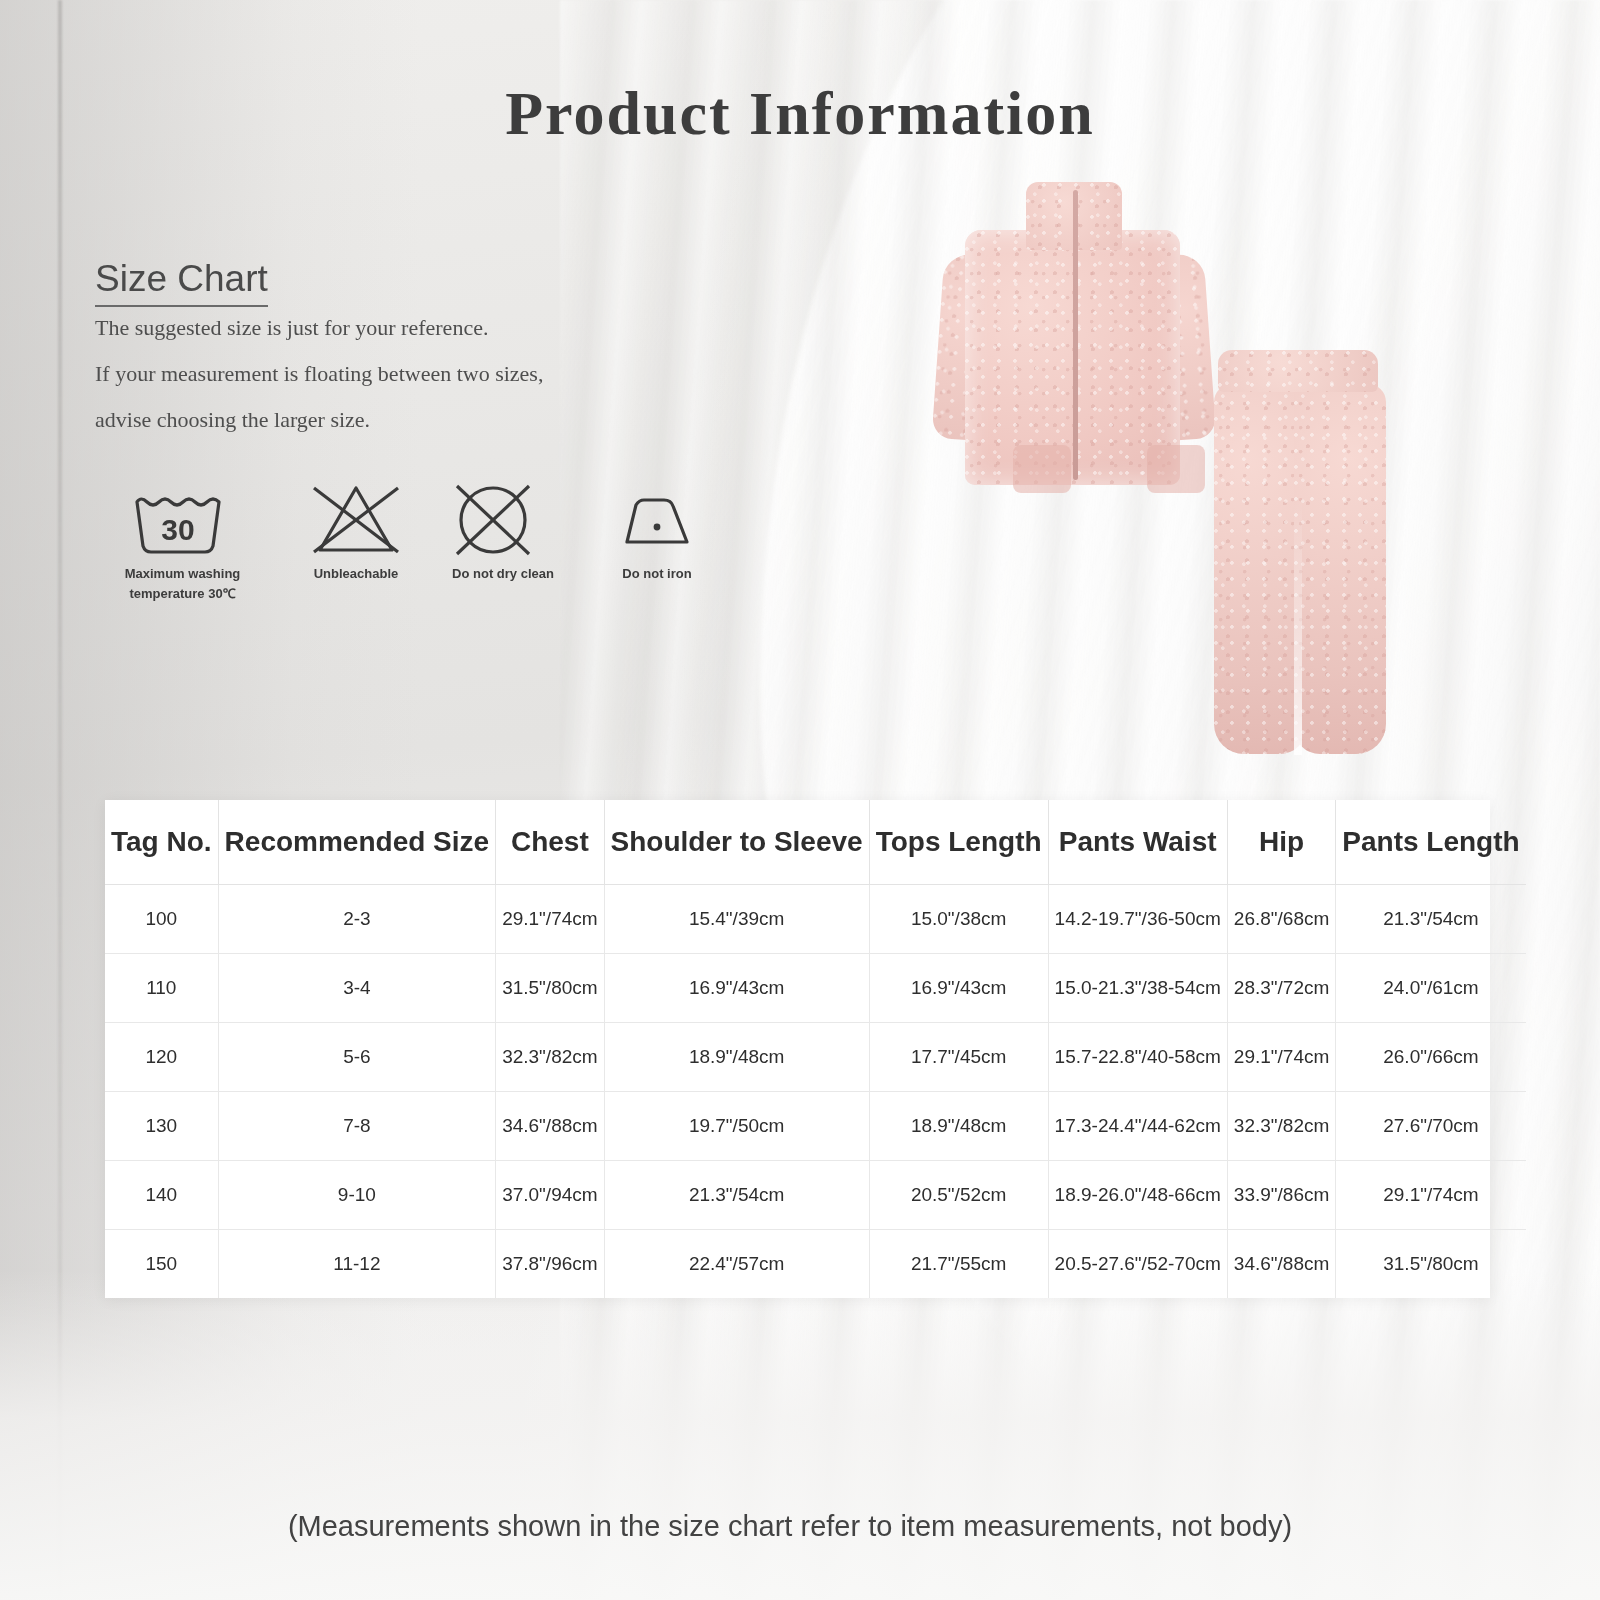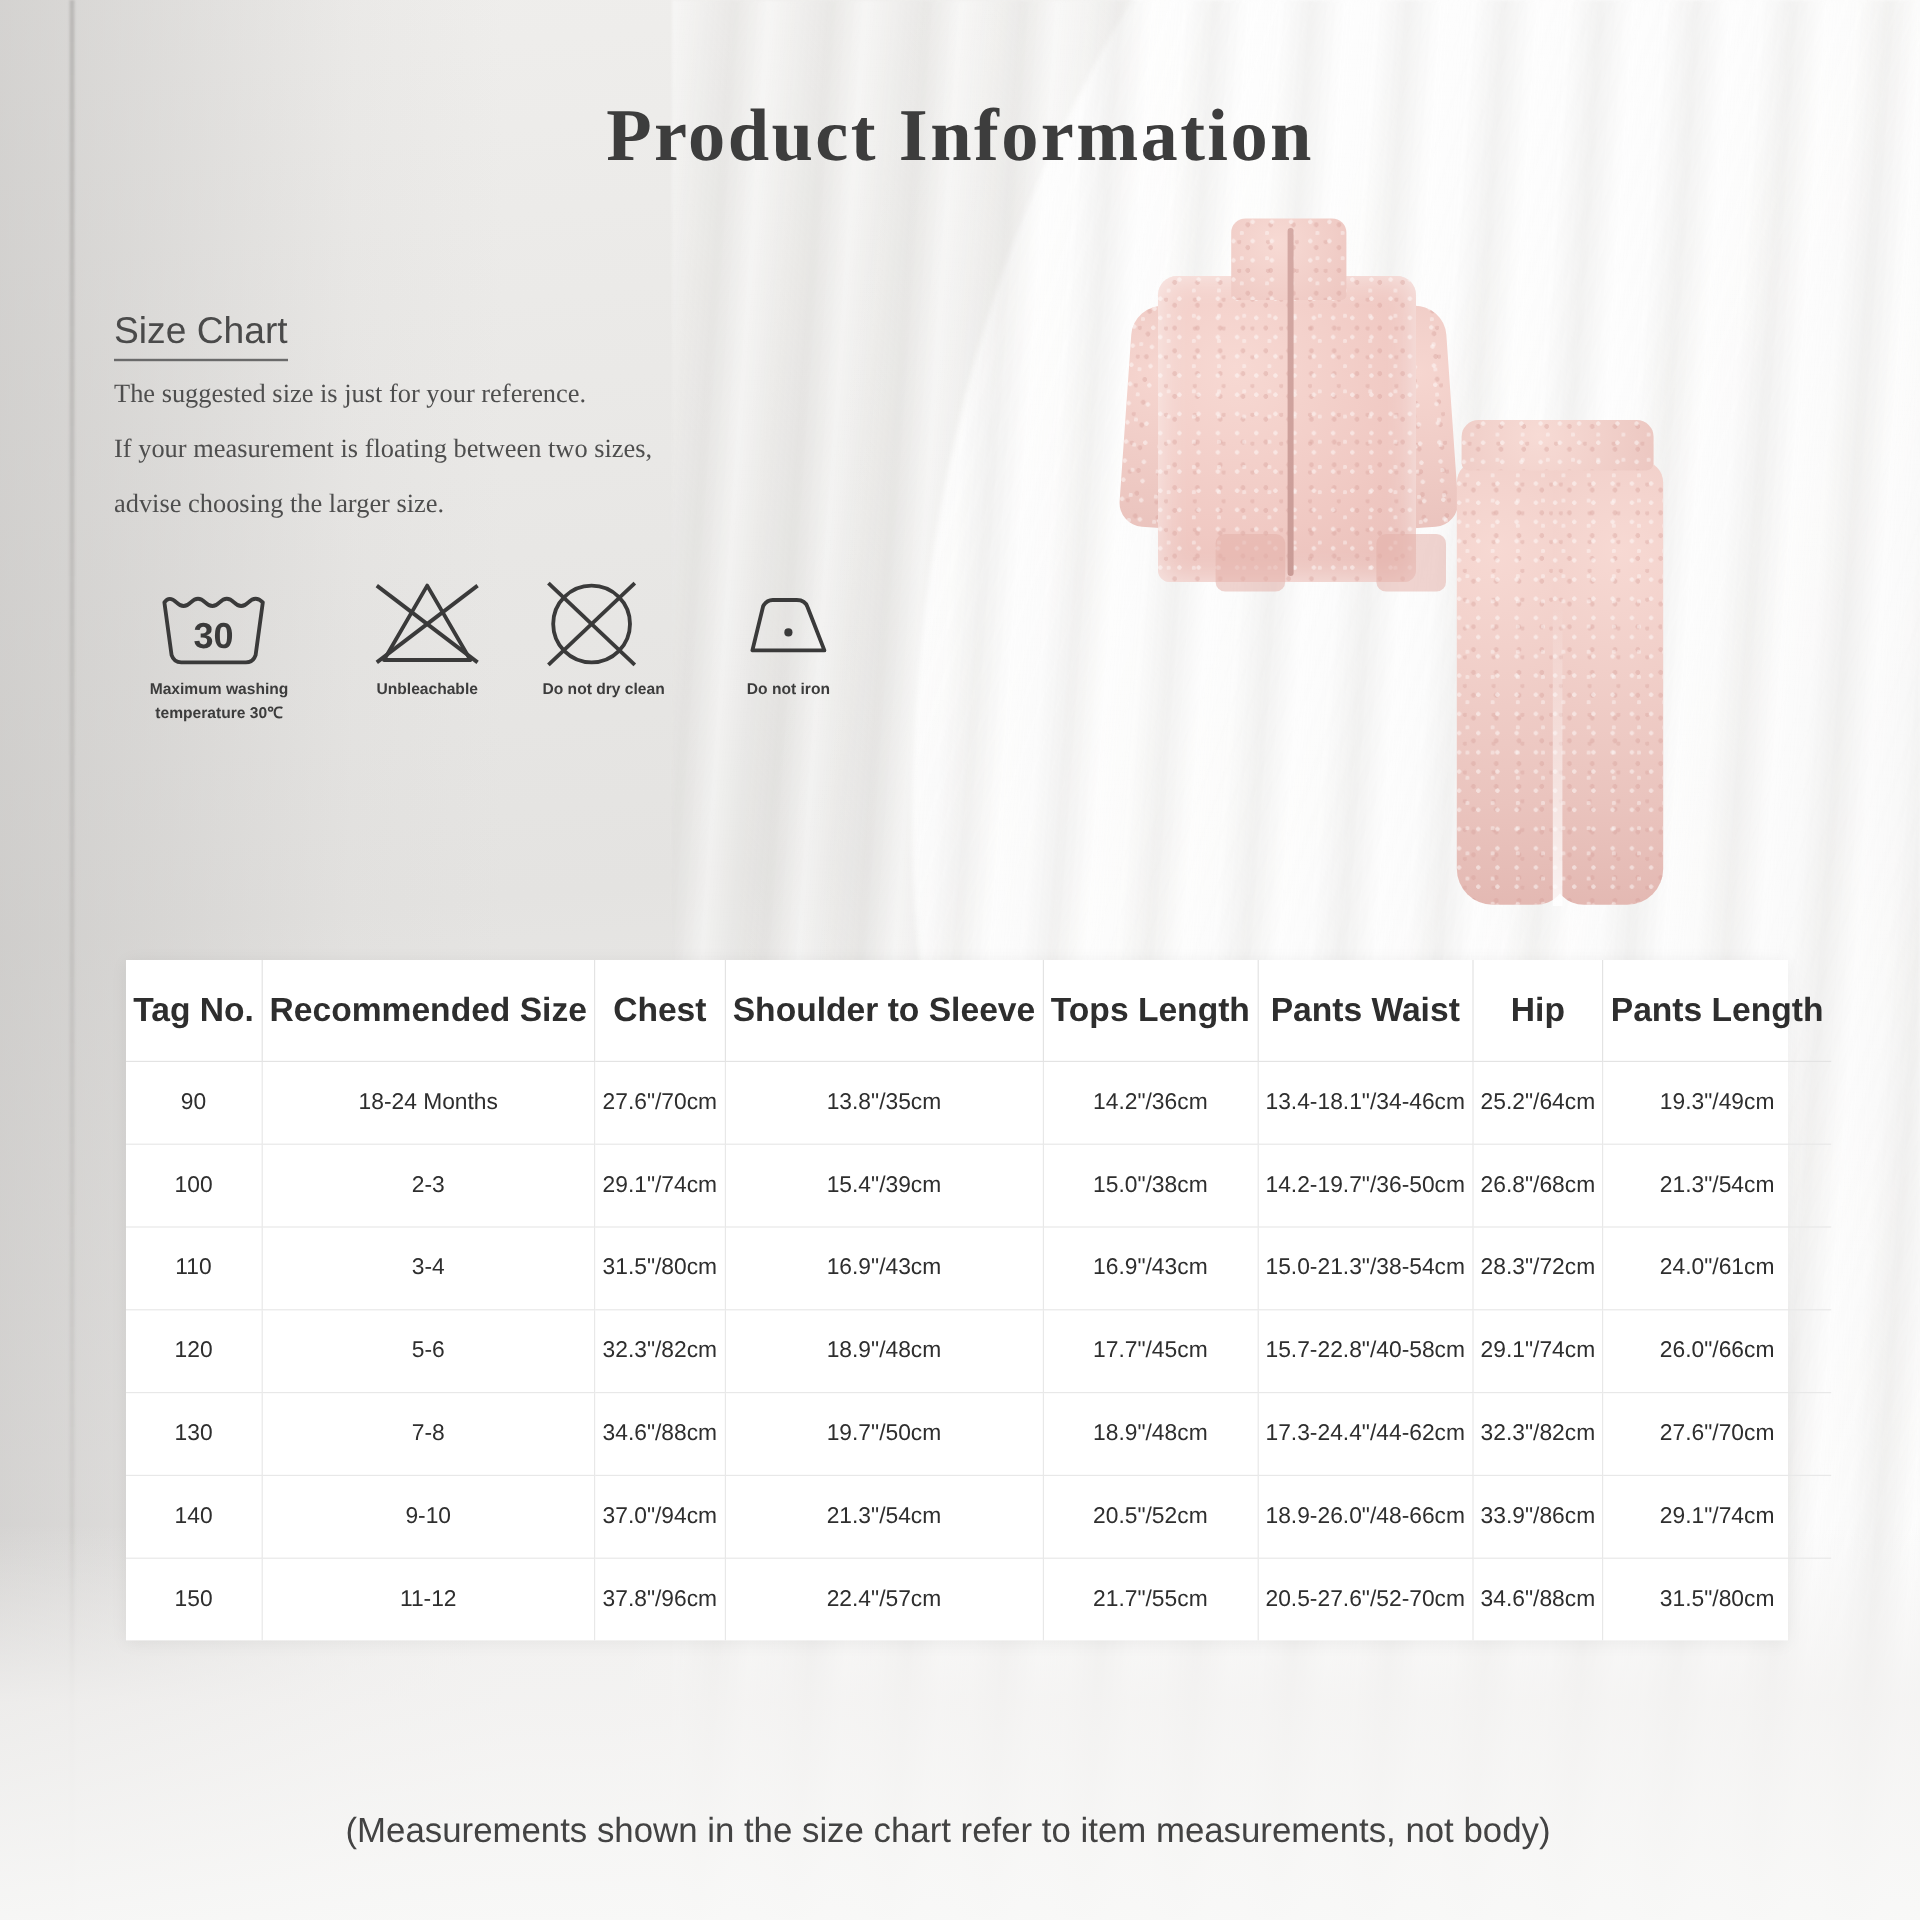--- a/index.html
+++ b/index.html
@@ -96,7 +96,7 @@
     position: absolute;
     left: 95px;
     top: 258px;
-    font-size: 31px;
+    font-size: 37px;
     color: #4a4a4a;
     border-bottom: 2px solid #6a6a6a;
     padding-bottom: 5px;

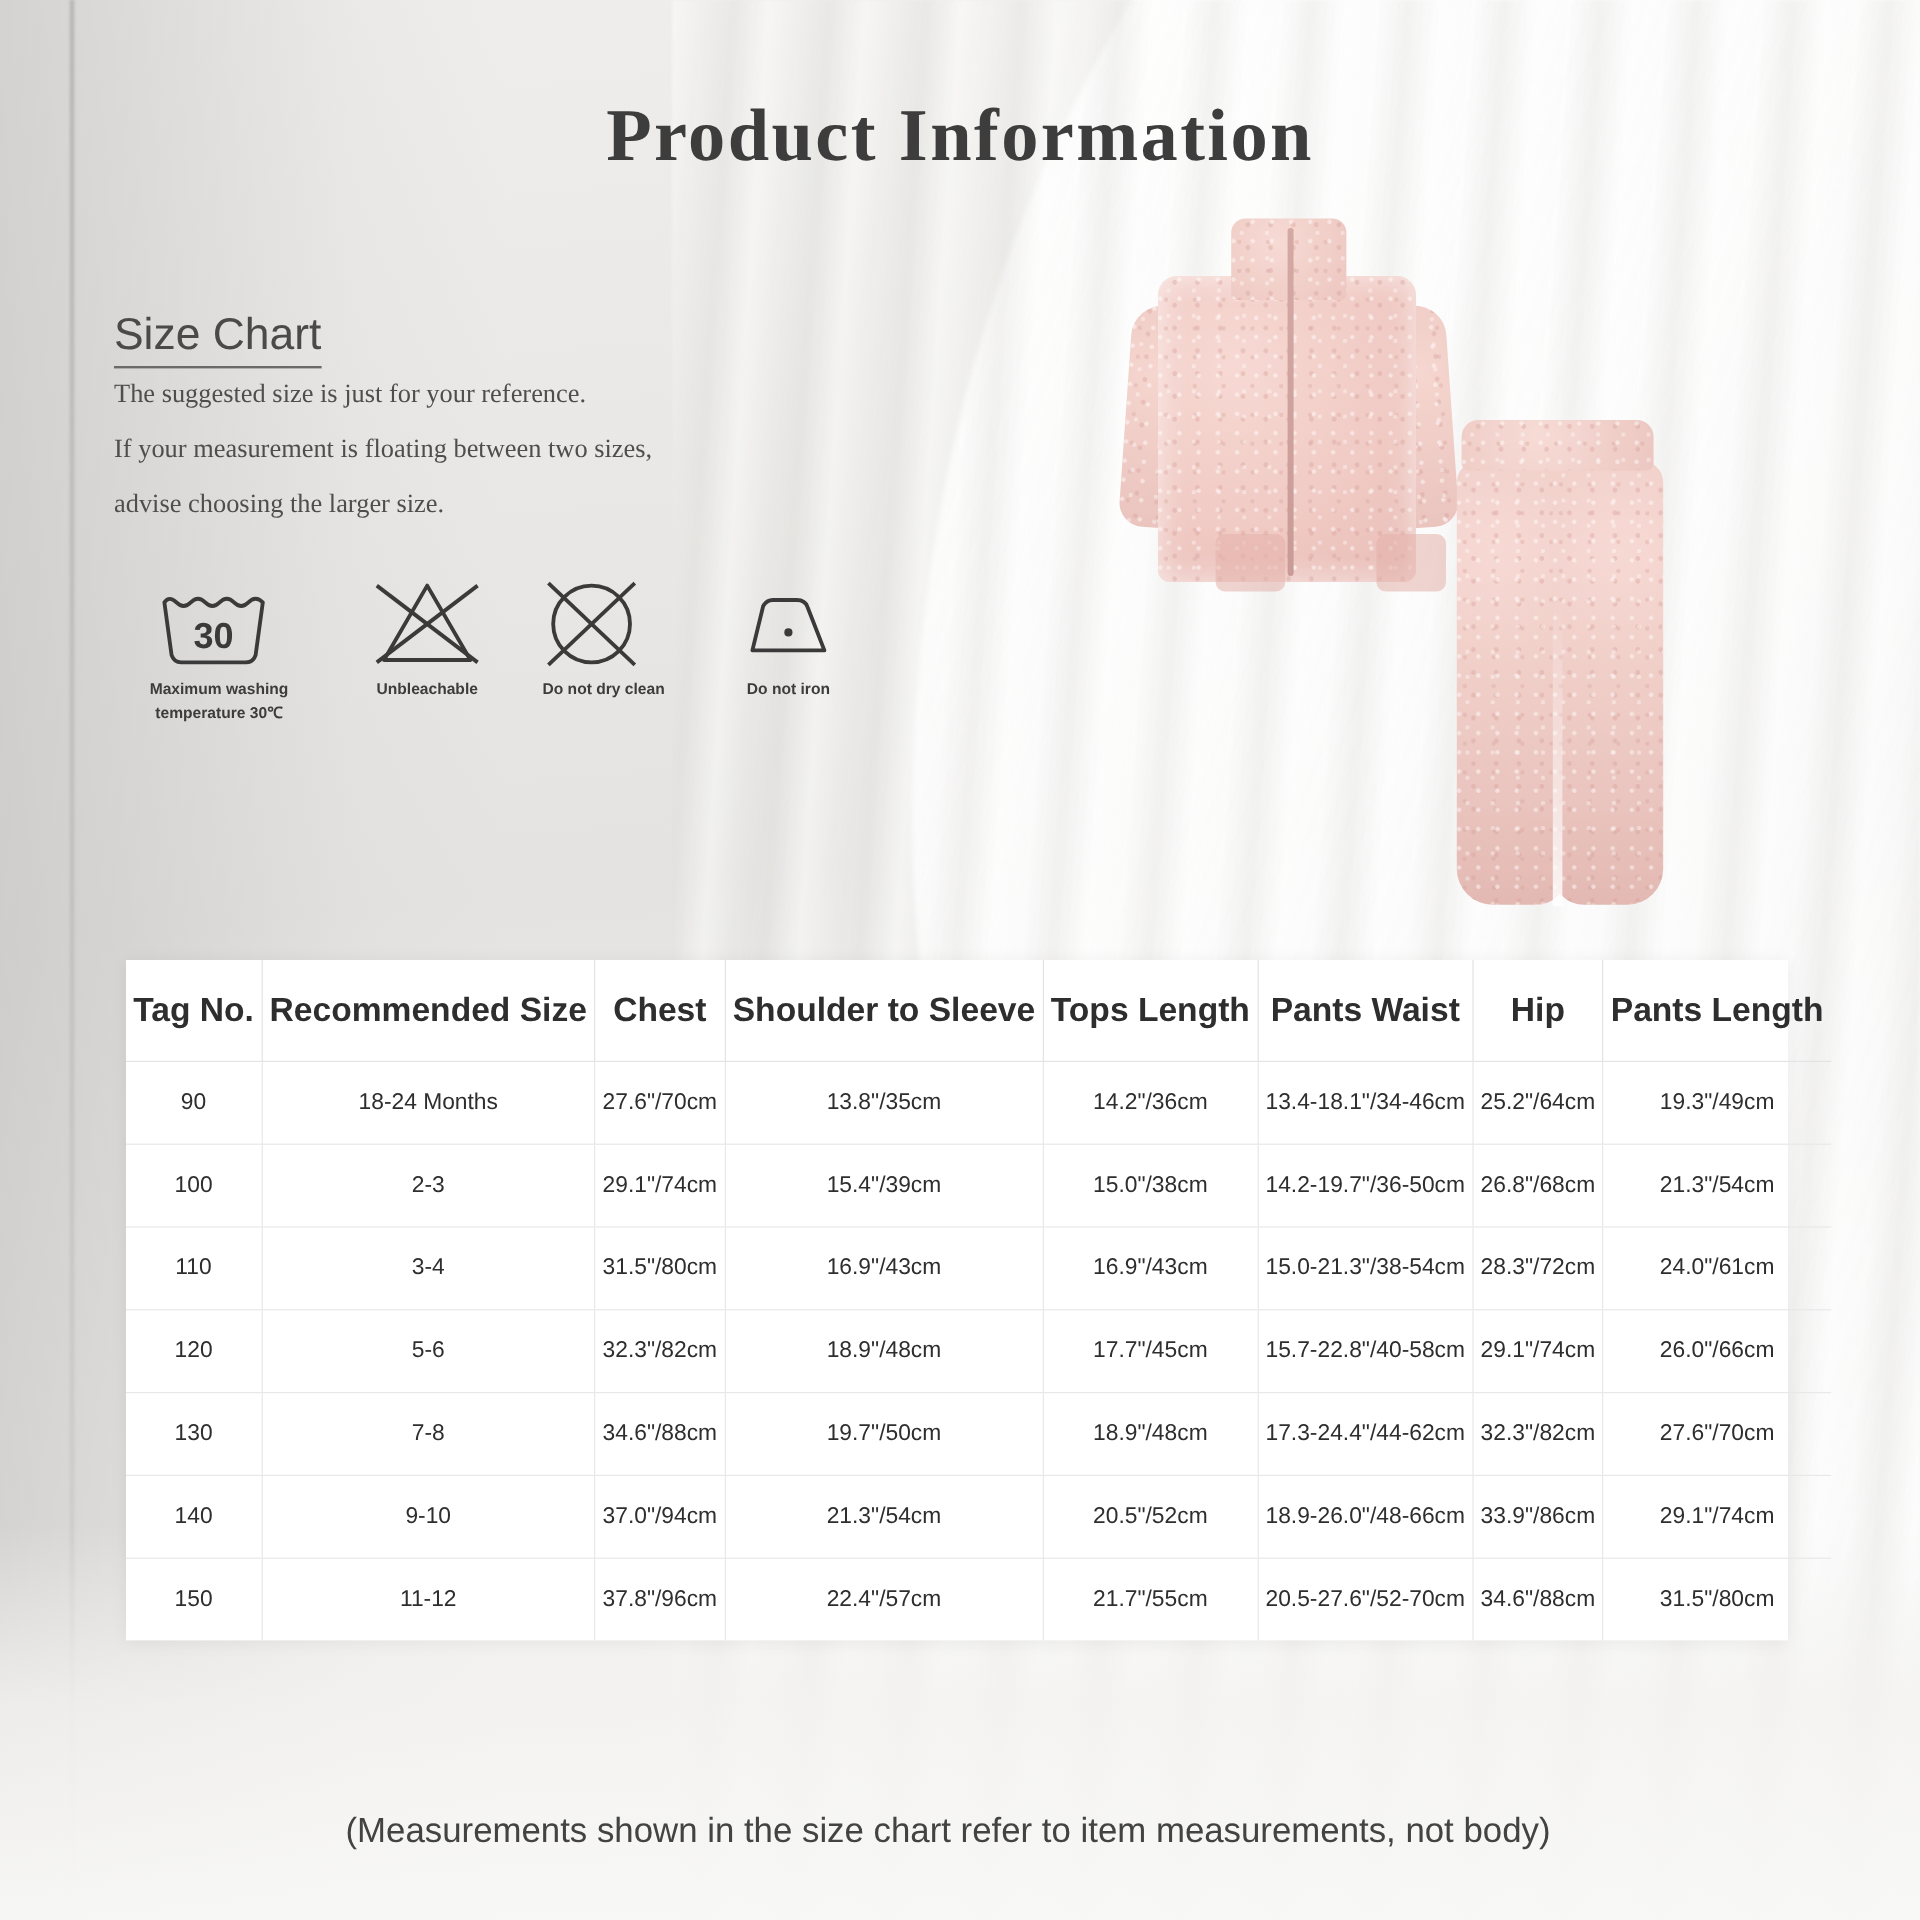--- a/index.html
+++ b/index.html
@@ -376,16 +376,6 @@
       </thead>
       <tbody>
         <tr>
-          <td>90</td>
-          <td>18-24 Months</td>
-          <td>27.6"/70cm</td>
-          <td>13.8"/35cm</td>
-          <td>14.2"/36cm</td>
-          <td>13.4-18.1"/34-46cm</td>
-          <td>25.2"/64cm</td>
-          <td>19.3"/49cm</td>
-        </tr>
-        <tr>
           <td>100</td>
           <td>2-3</td>
           <td>29.1"/74cm</td>

